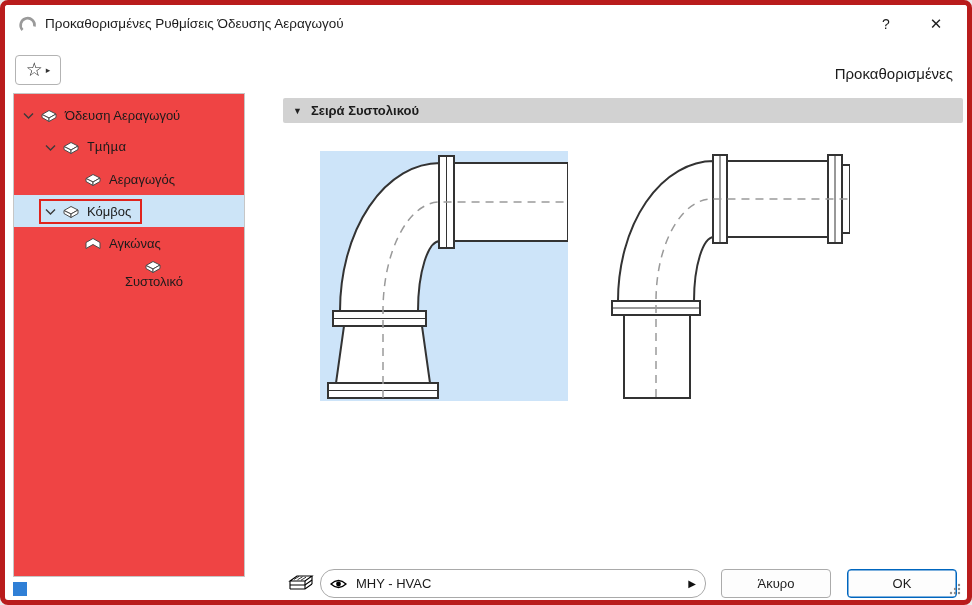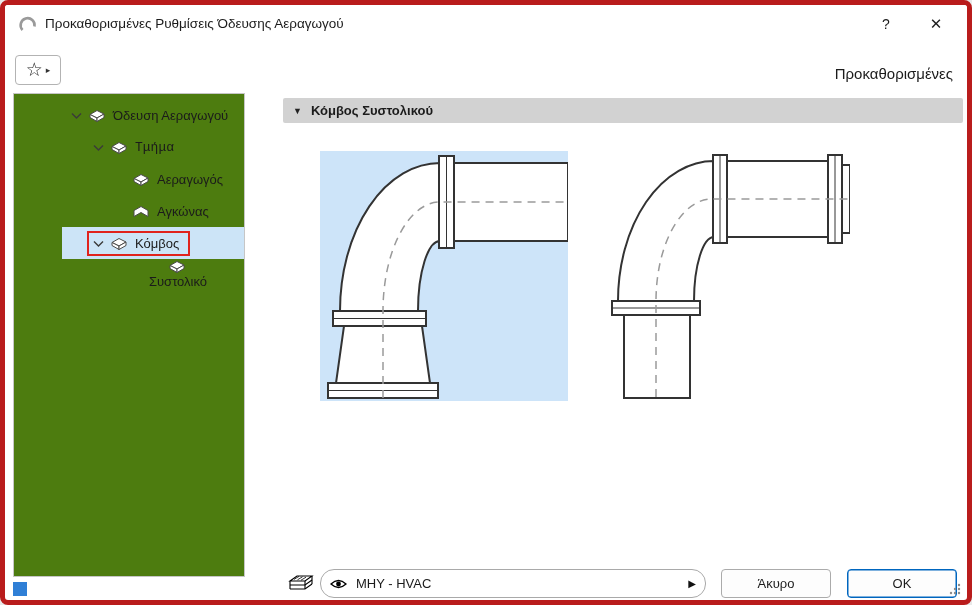--- a/index.html
+++ b/index.html
@@ -21,7 +21,7 @@
   .fav-label{position:absolute;right:14px;top:60px;font-size:15px;}
 
   
-  .tree-panel{position:absolute;left:8px;top:88px;width:232px;height:484px;border:1px solid #c6c6c6;background:#4d7c0f;box-sizing:border-box;padding-top:5px;overflow:hidden;padding-left:48px;}
+  .tree-panel{position:absolute;left:8px;top:88px;width:232px;height:484px;border:1px solid #c6c6c6;background:#ef4444;box-sizing:border-box;padding-top:5px;overflow:hidden;}
   .tree-row{height:32px;display:flex;align-items:center;font-size:13px;box-sizing:border-box;}
   .tree-row.selected{background:#cce4f7;}
   .chev{width:16px;display:flex;justify-content:center;flex:none;}

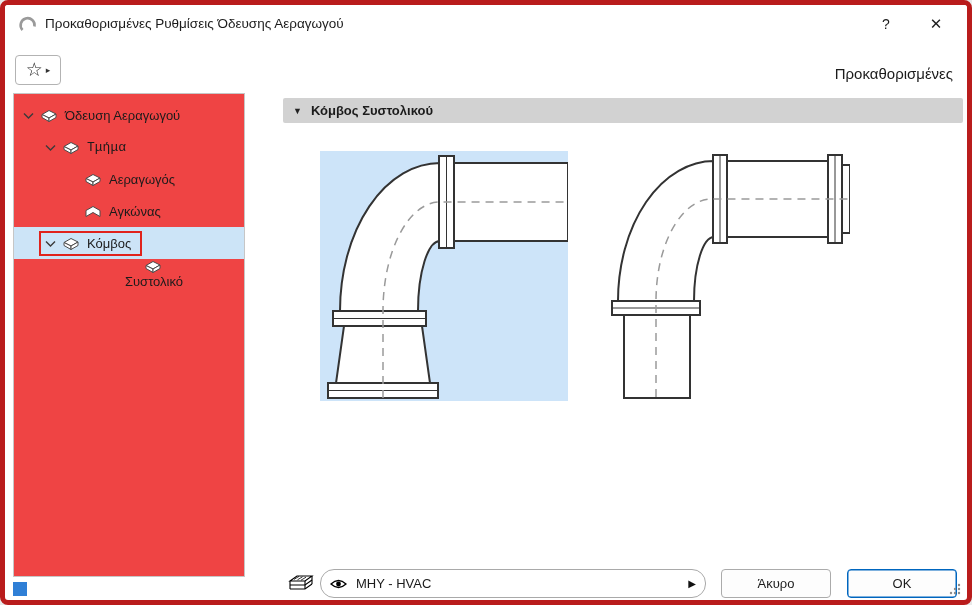--- a/index.html
+++ b/index.html
@@ -167,7 +167,7 @@
 
   <div class="section-header">
     <span class="collapse-glyph">▼</span>
-    <span>Κόμβος Συστολικού</span>
+    <span>Σειρά Συστολικού</span>
   </div>
 
   <div class="preview selected" id="preview-1">

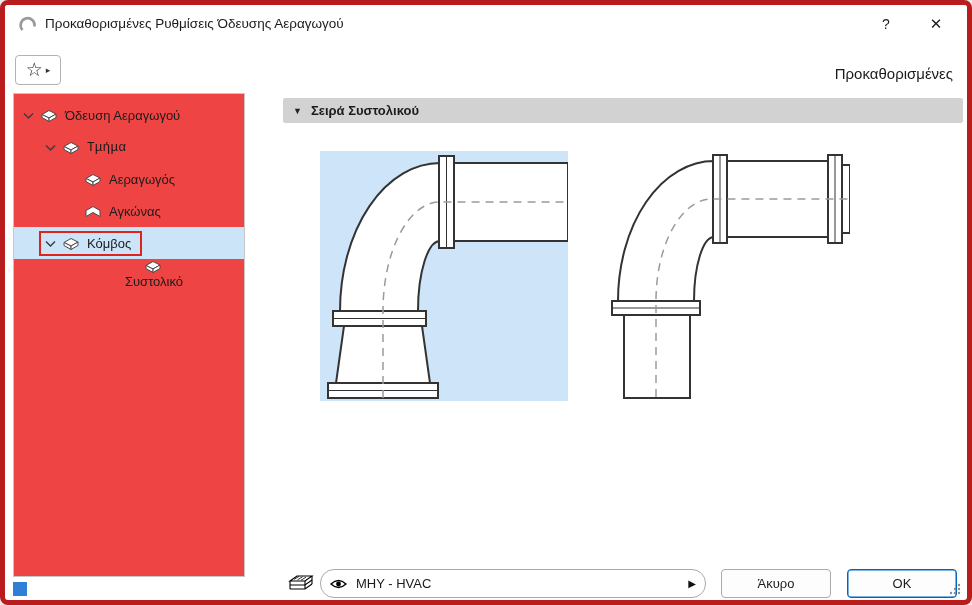--- a/index.html
+++ b/index.html
@@ -125,16 +125,6 @@
           </svg>
         </span>
       <span class="tlabel">Αεραγωγός</span>
-    </div>
-
-    <div class="tree-row" style="padding-left:50px;">
-      <span class="spacer"></span>
-      <span class="ticon">
-          <svg width="18" height="15" viewBox="0 0 18 15">
-            <use href="#sym-elbowbox"></use>
-          </svg>
-        </span>
-      <span class="tlabel">Αγκώνας</span>
     </div>
 
     <div class="tree-row selected" style="padding-left:28px;">
@@ -153,6 +143,16 @@
       </span>
     </div>
 
+    <div class="tree-row" style="padding-left:50px;">
+      <span class="spacer"></span>
+      <span class="ticon">
+          <svg width="18" height="15" viewBox="0 0 18 15">
+            <use href="#sym-elbowbox"></use>
+          </svg>
+        </span>
+      <span class="tlabel">Αγκώνας</span>
+    </div>
+
     <div class="tree-row" style="padding-left:50px;flex-direction:column;">
       <span class="spacer"></span>
       <span class="ticon">

